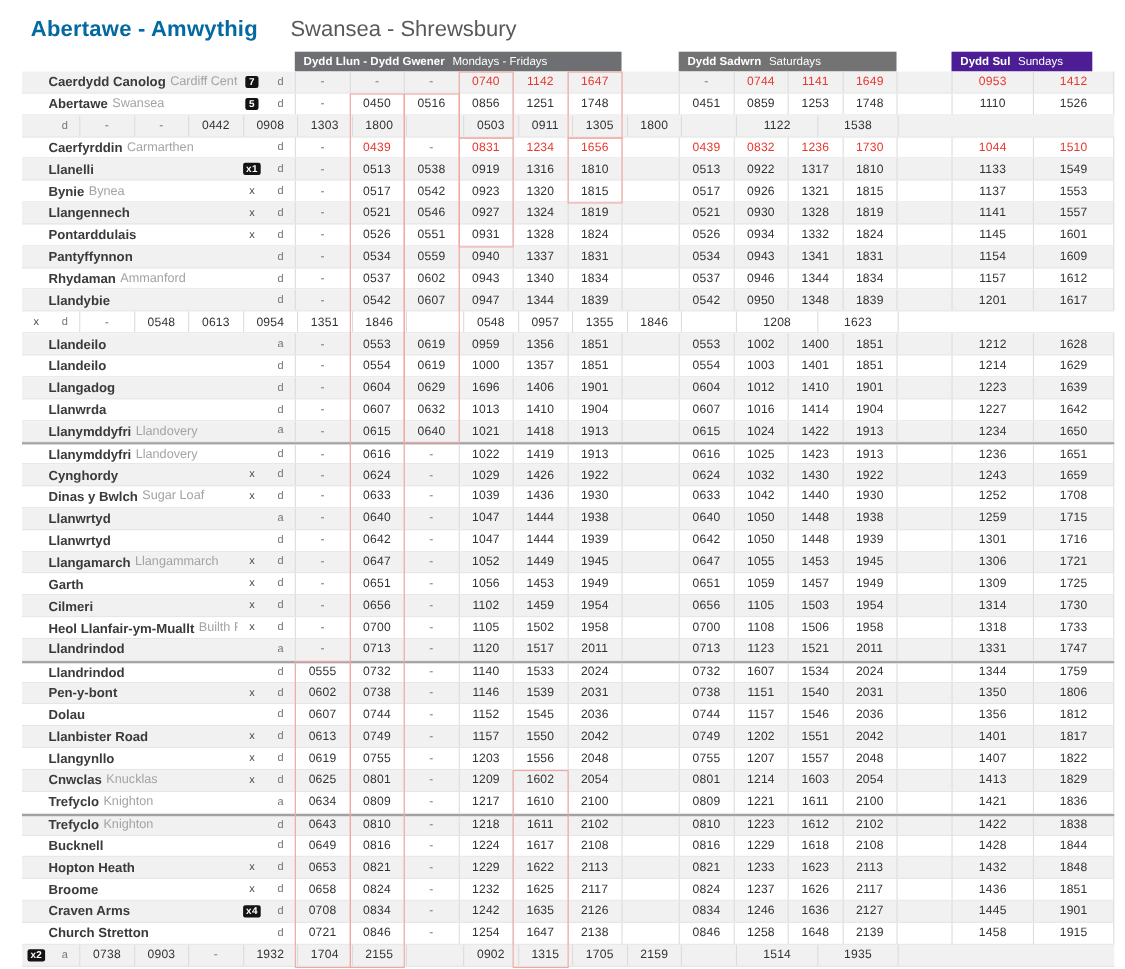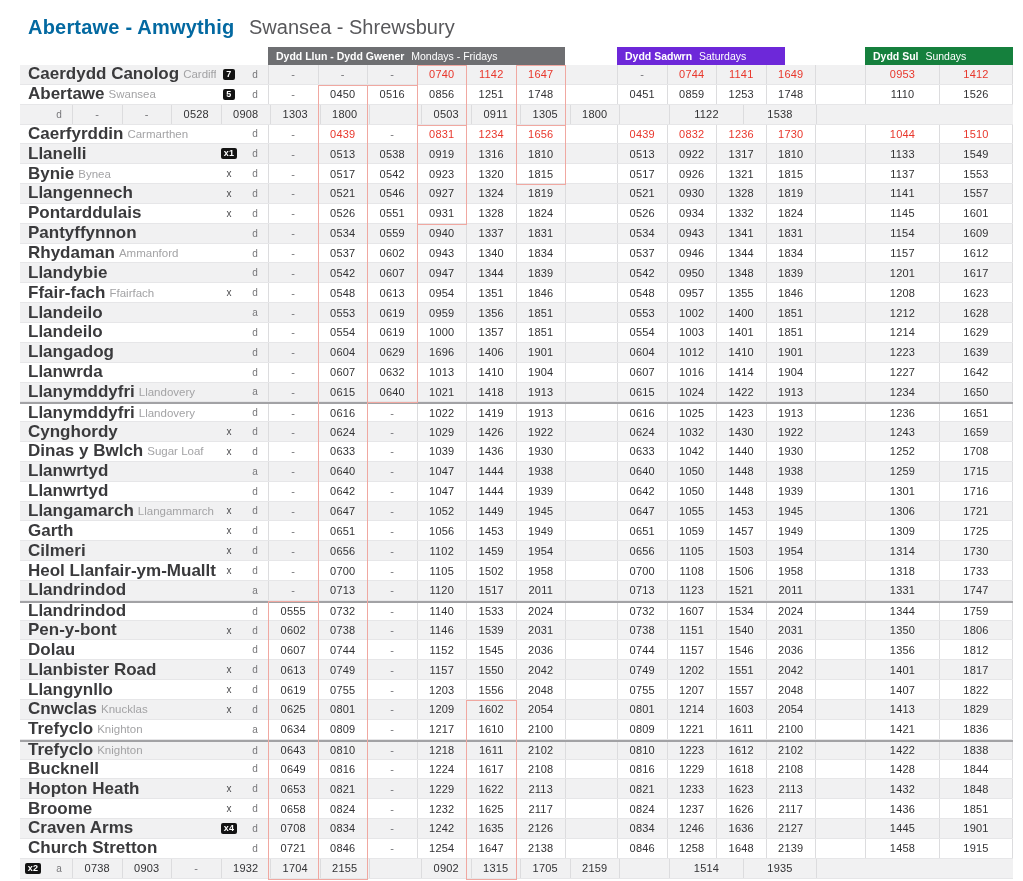--- a/index.html
+++ b/index.html
@@ -10,7 +10,7 @@
   }
   .title{position:absolute;left:28px;top:16px;font-size:20px;white-space:nowrap;}
   .title .cy{font-weight:bold;color:#0369a1;letter-spacing:.2px;}
-  .title .en{color:#58585b;margin-left:9px;text-align:right;}
+  .title .en{color:#58585b;margin-left:24px;text-align:right;}
 
   .ttable{position:absolute;left:20px;top:47px;width:993px;}
   .bands{position:relative;height:18px;}

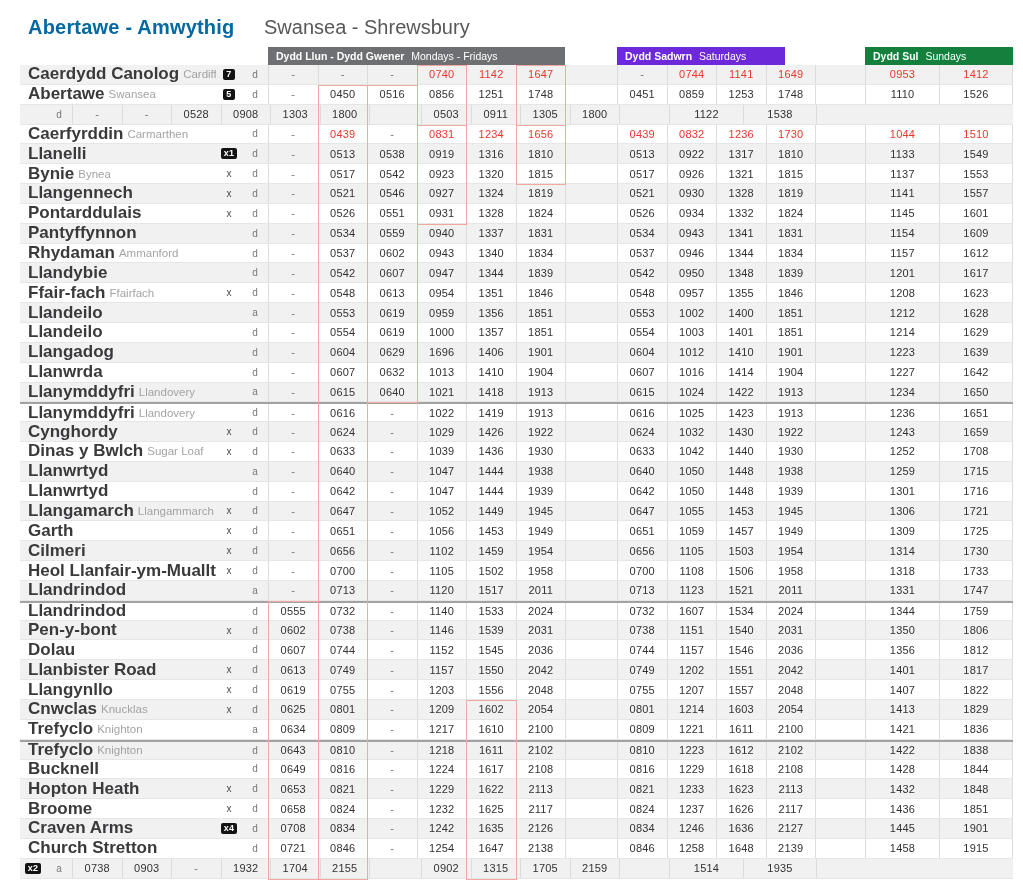--- a/index.html
+++ b/index.html
@@ -19,7 +19,7 @@
   .band .cy{font-weight:bold;}
   .band .en{font-weight:normal;margin-left:4px;}
   .band-mf{left:248px;width:297px;background:#6e6f72;}
-  .band-sat{left:597px;width:168px;background:#6d28d9;}
+  .band-sat{left:597px;width:198px;background:#737373;}
   .band-sun{left:845px;width:148px;background:#15803d;}
 
   .rows{position:relative;}

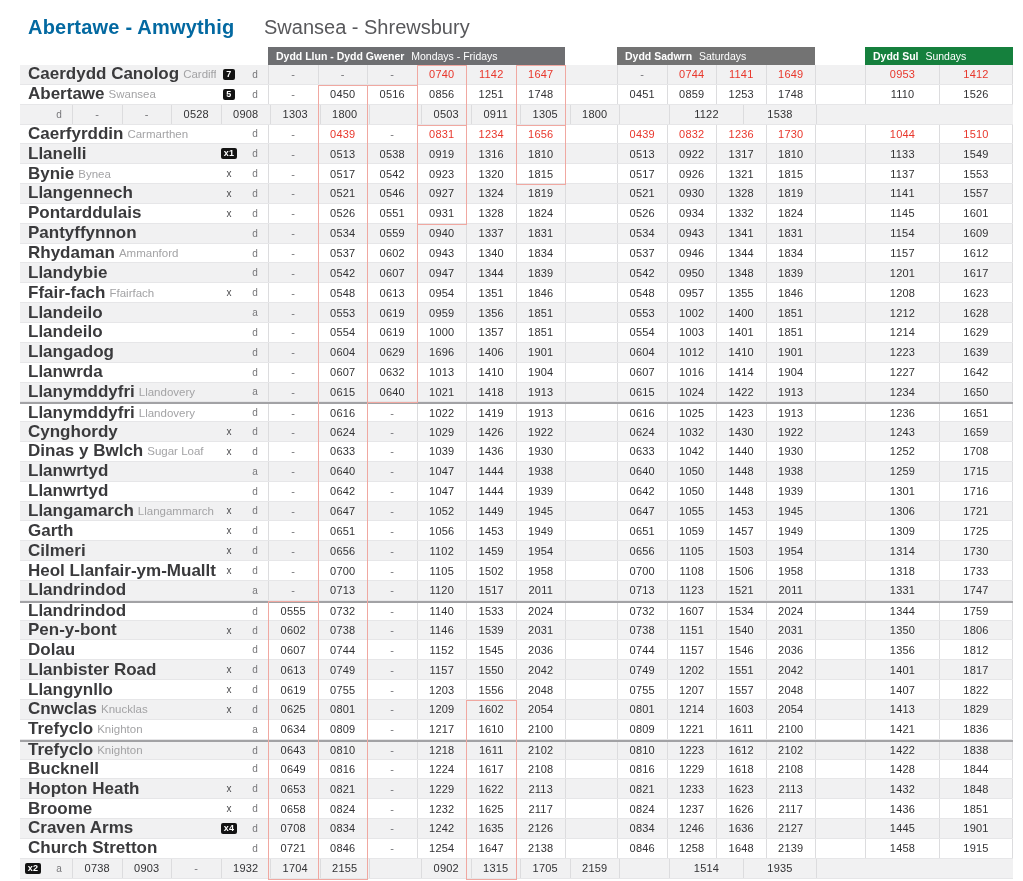--- a/index.html
+++ b/index.html
@@ -20,7 +20,7 @@
   .band .en{font-weight:normal;margin-left:4px;}
   .band-mf{left:248px;width:297px;background:#6e6f72;}
   .band-sat{left:597px;width:198px;background:#737373;}
-  .band-sun{left:845px;width:148px;background:#15803d;}
+  .band-sun{left:845px;width:128px;background:#4c1d95;}
 
   .rows{position:relative;}
   .row{display:flex;height:19.85px;box-sizing:border-box;border-bottom:1px solid #e6e6e8;

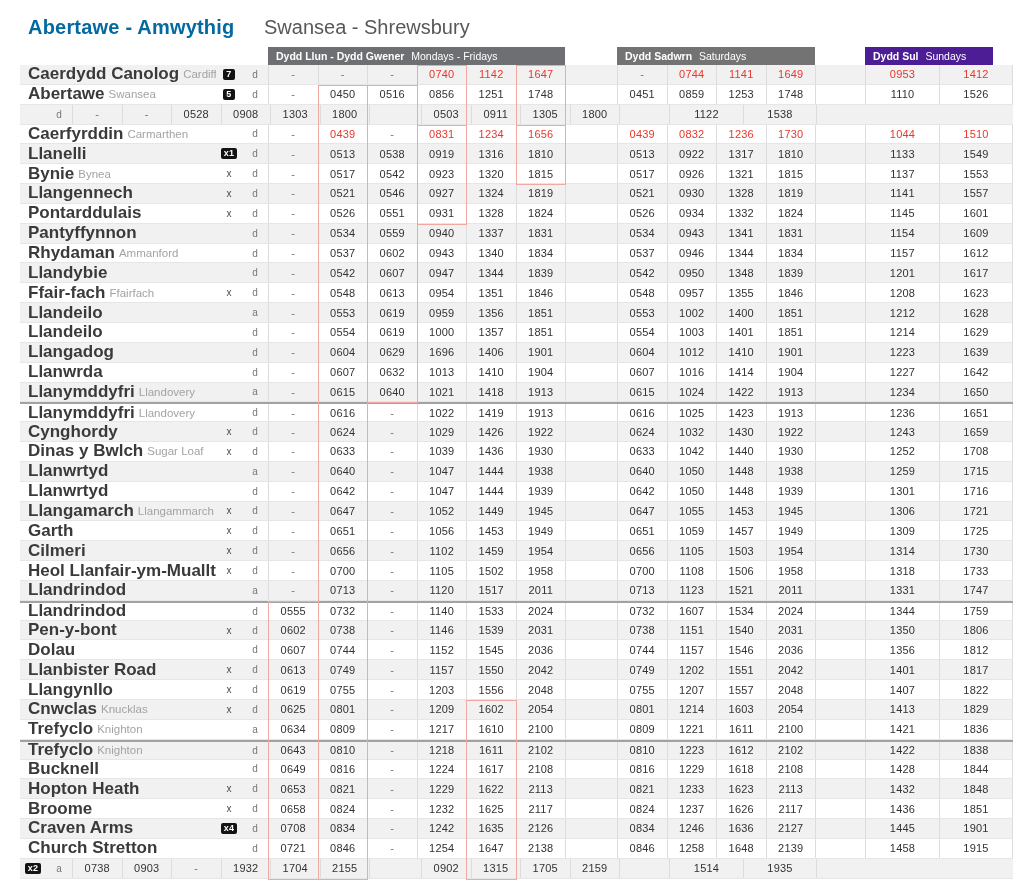--- a/index.html
+++ b/index.html
@@ -30,7 +30,7 @@
 
   .cell{display:flex;align-items:center;box-sizing:border-box;}
   .c-name{width:196px;padding-left:8px;white-space:nowrap;overflow:hidden;}
-  .c-name .cy{font-weight:bold;color:#3a3a3c;font-size:17px;}
+  .c-name .cy{font-weight:bold;color:#3a3a3c;font-size:12px;margin-left:16px;}
   .c-name .en{color:#a3a3a5;font-size:11.5px;margin-left:4px;}
   .c-flag{width:26px;justify-content:center;}
   .c-flag .xmark{color:#4c4c4f;font-size:10px;}

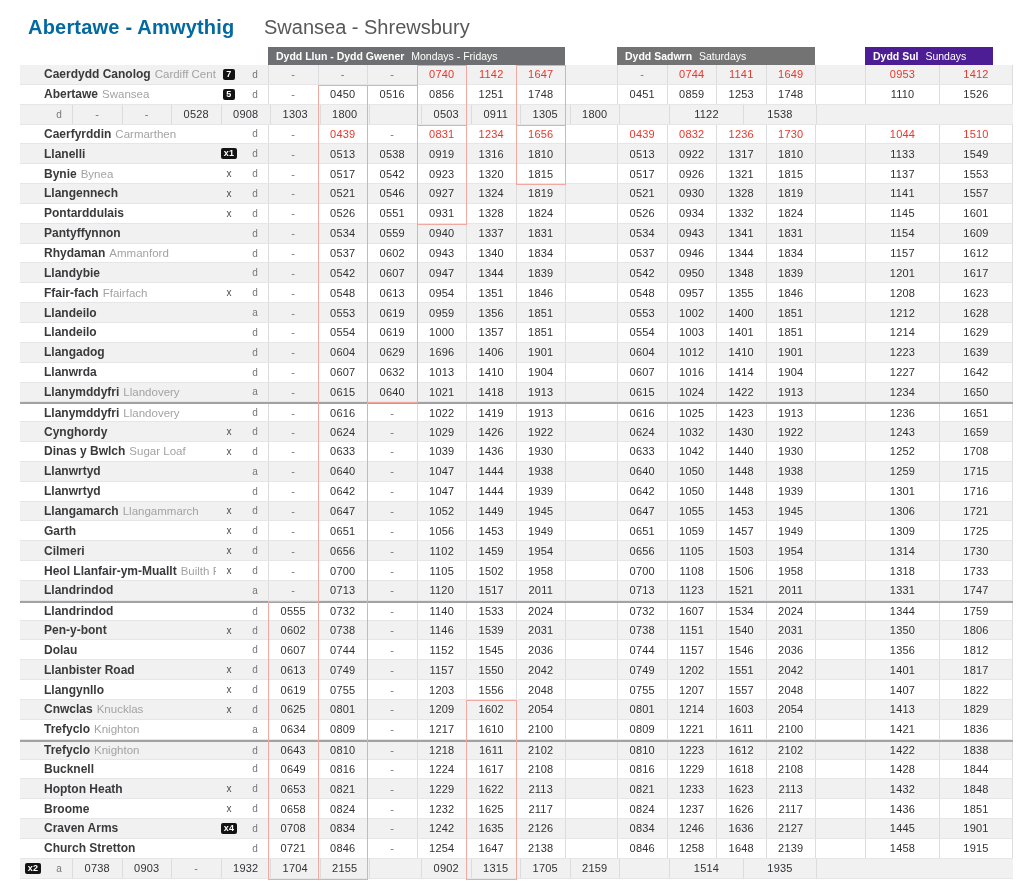--- a/index.html
+++ b/index.html
@@ -179,7 +179,7 @@
           <span class="dash">-</span>
         </div>
         <div class="cell c-t">
-          <span>0528</span>
+          <span>0442</span>
         </div>
         <div class="cell c-t">
           <span>0908</span>

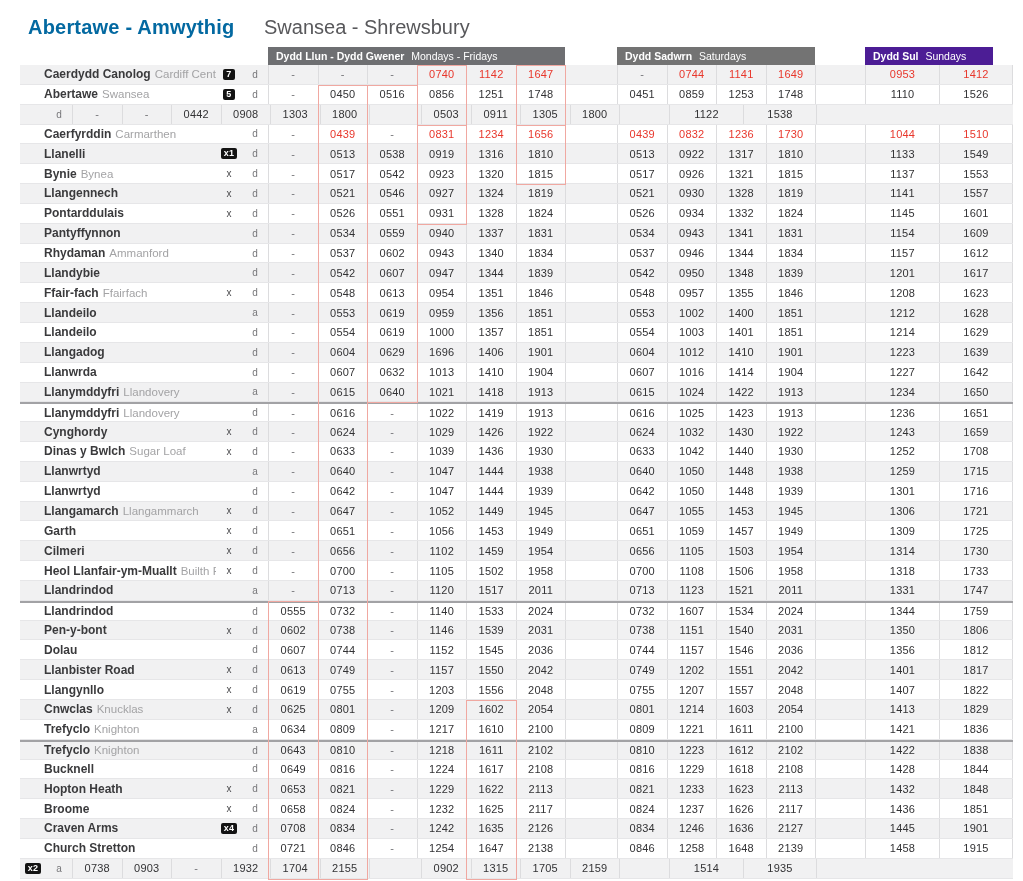--- a/index.html
+++ b/index.html
@@ -583,10 +583,6 @@
         </div>
       </div>
       <div class="row">
-        <div class="cell c-name">
-          <span class="cy">Ffair-fach</span>
-          <span class="en">Ffairfach</span>
-        </div>
         <div class="cell c-flag">
           <span class="xmark">x</span>
         </div>

